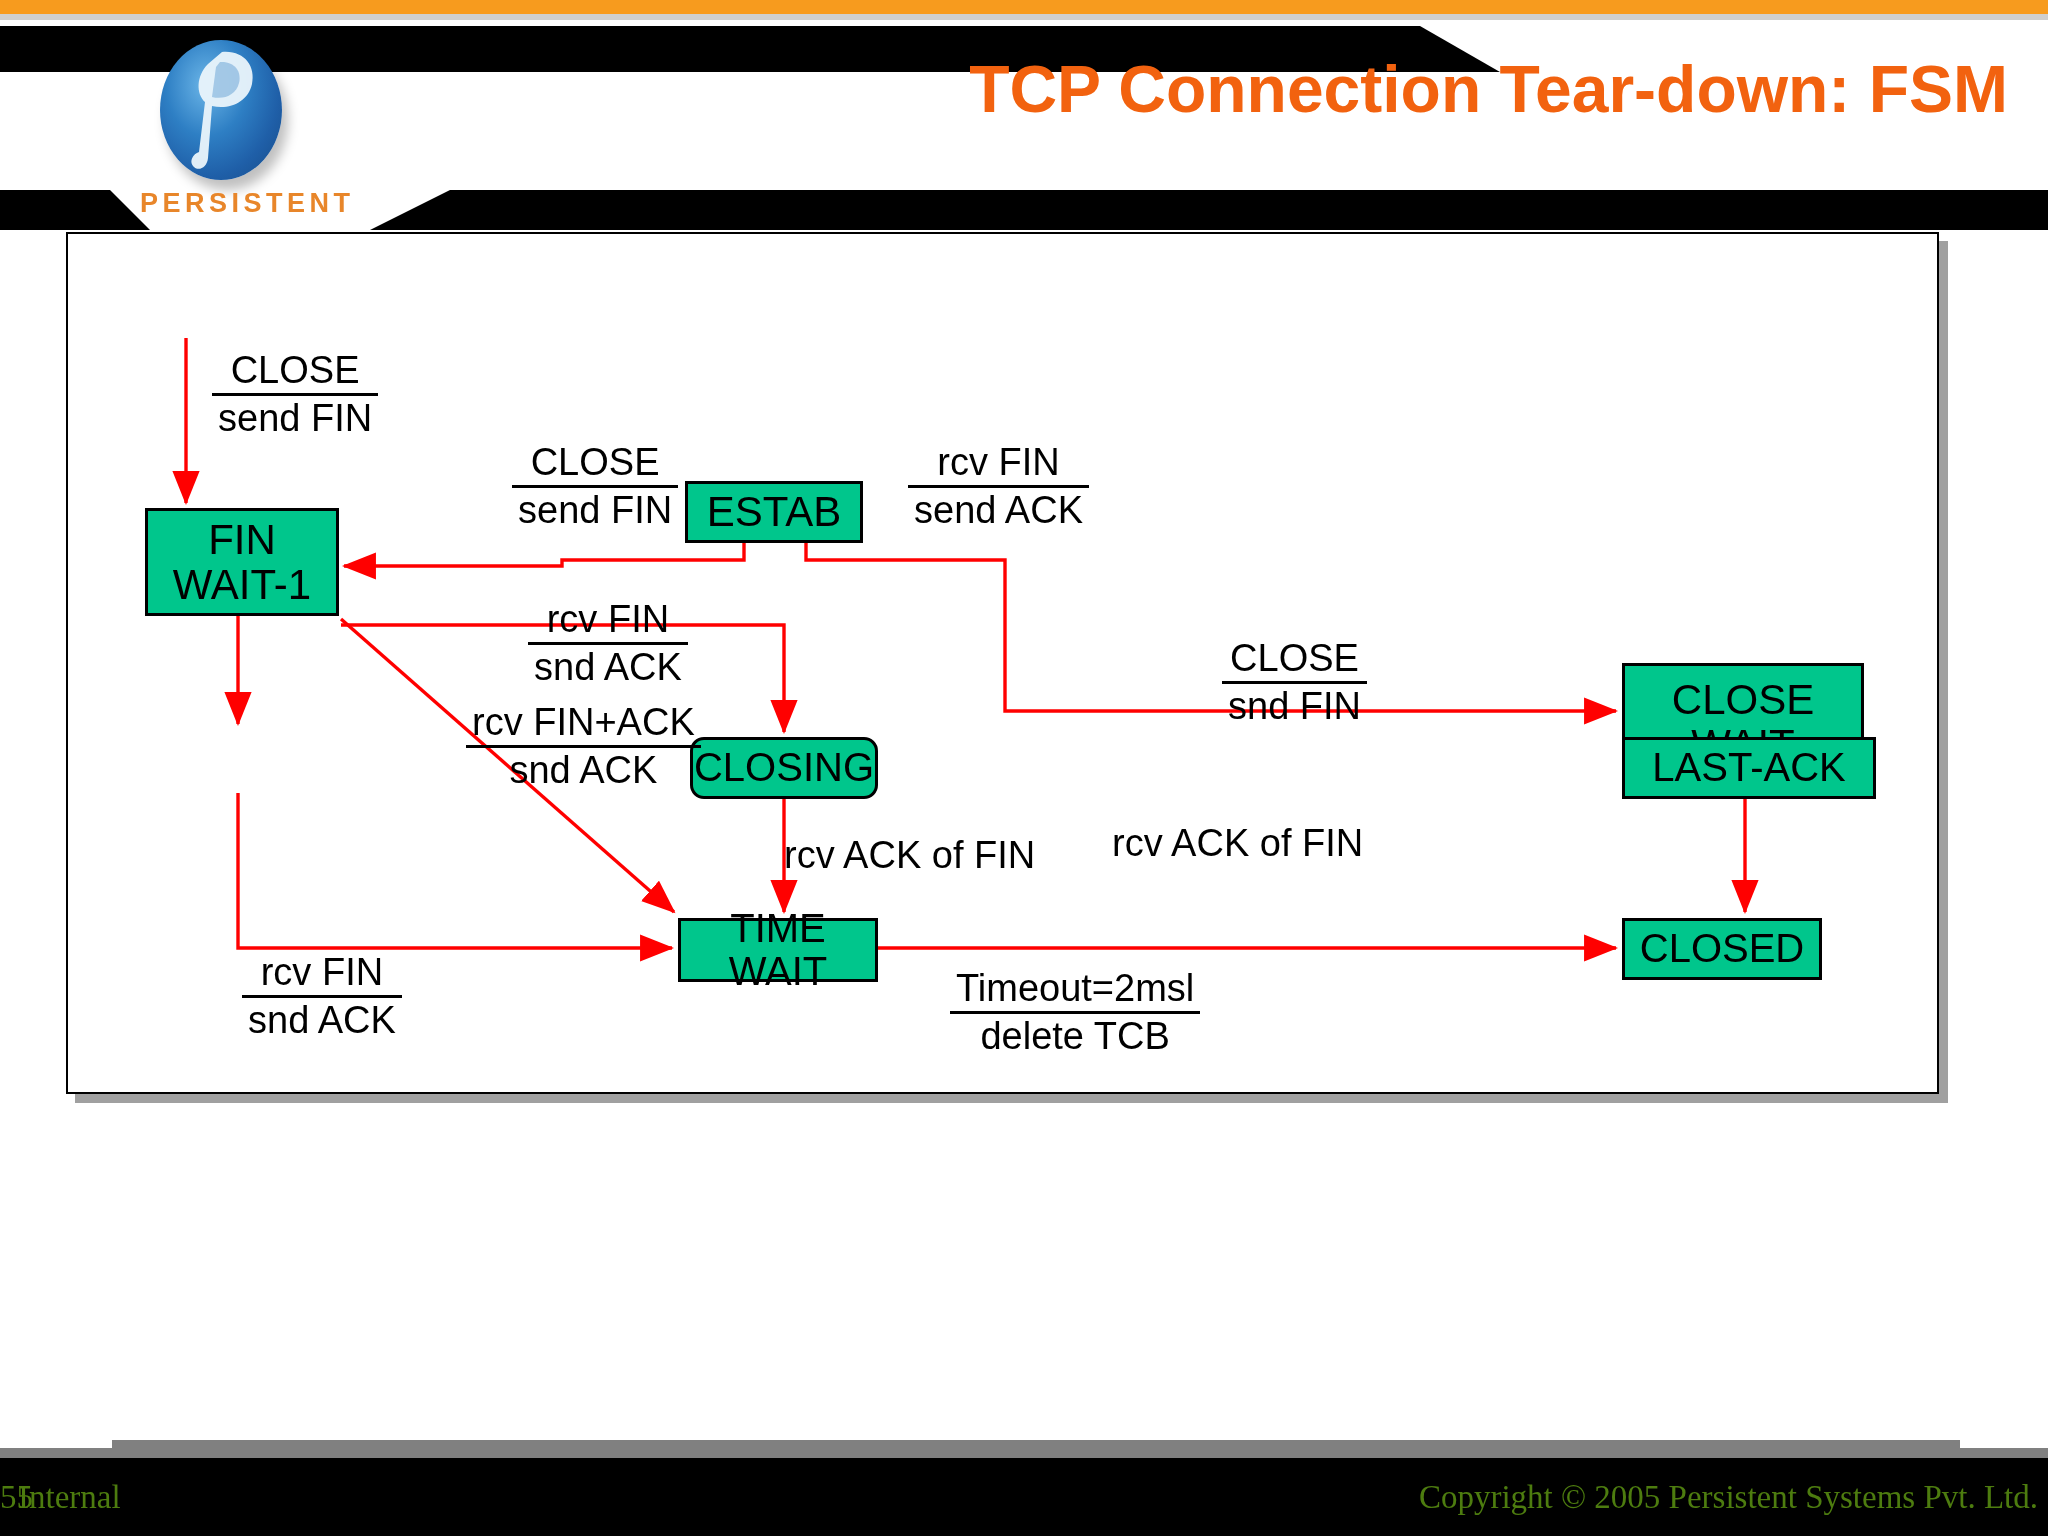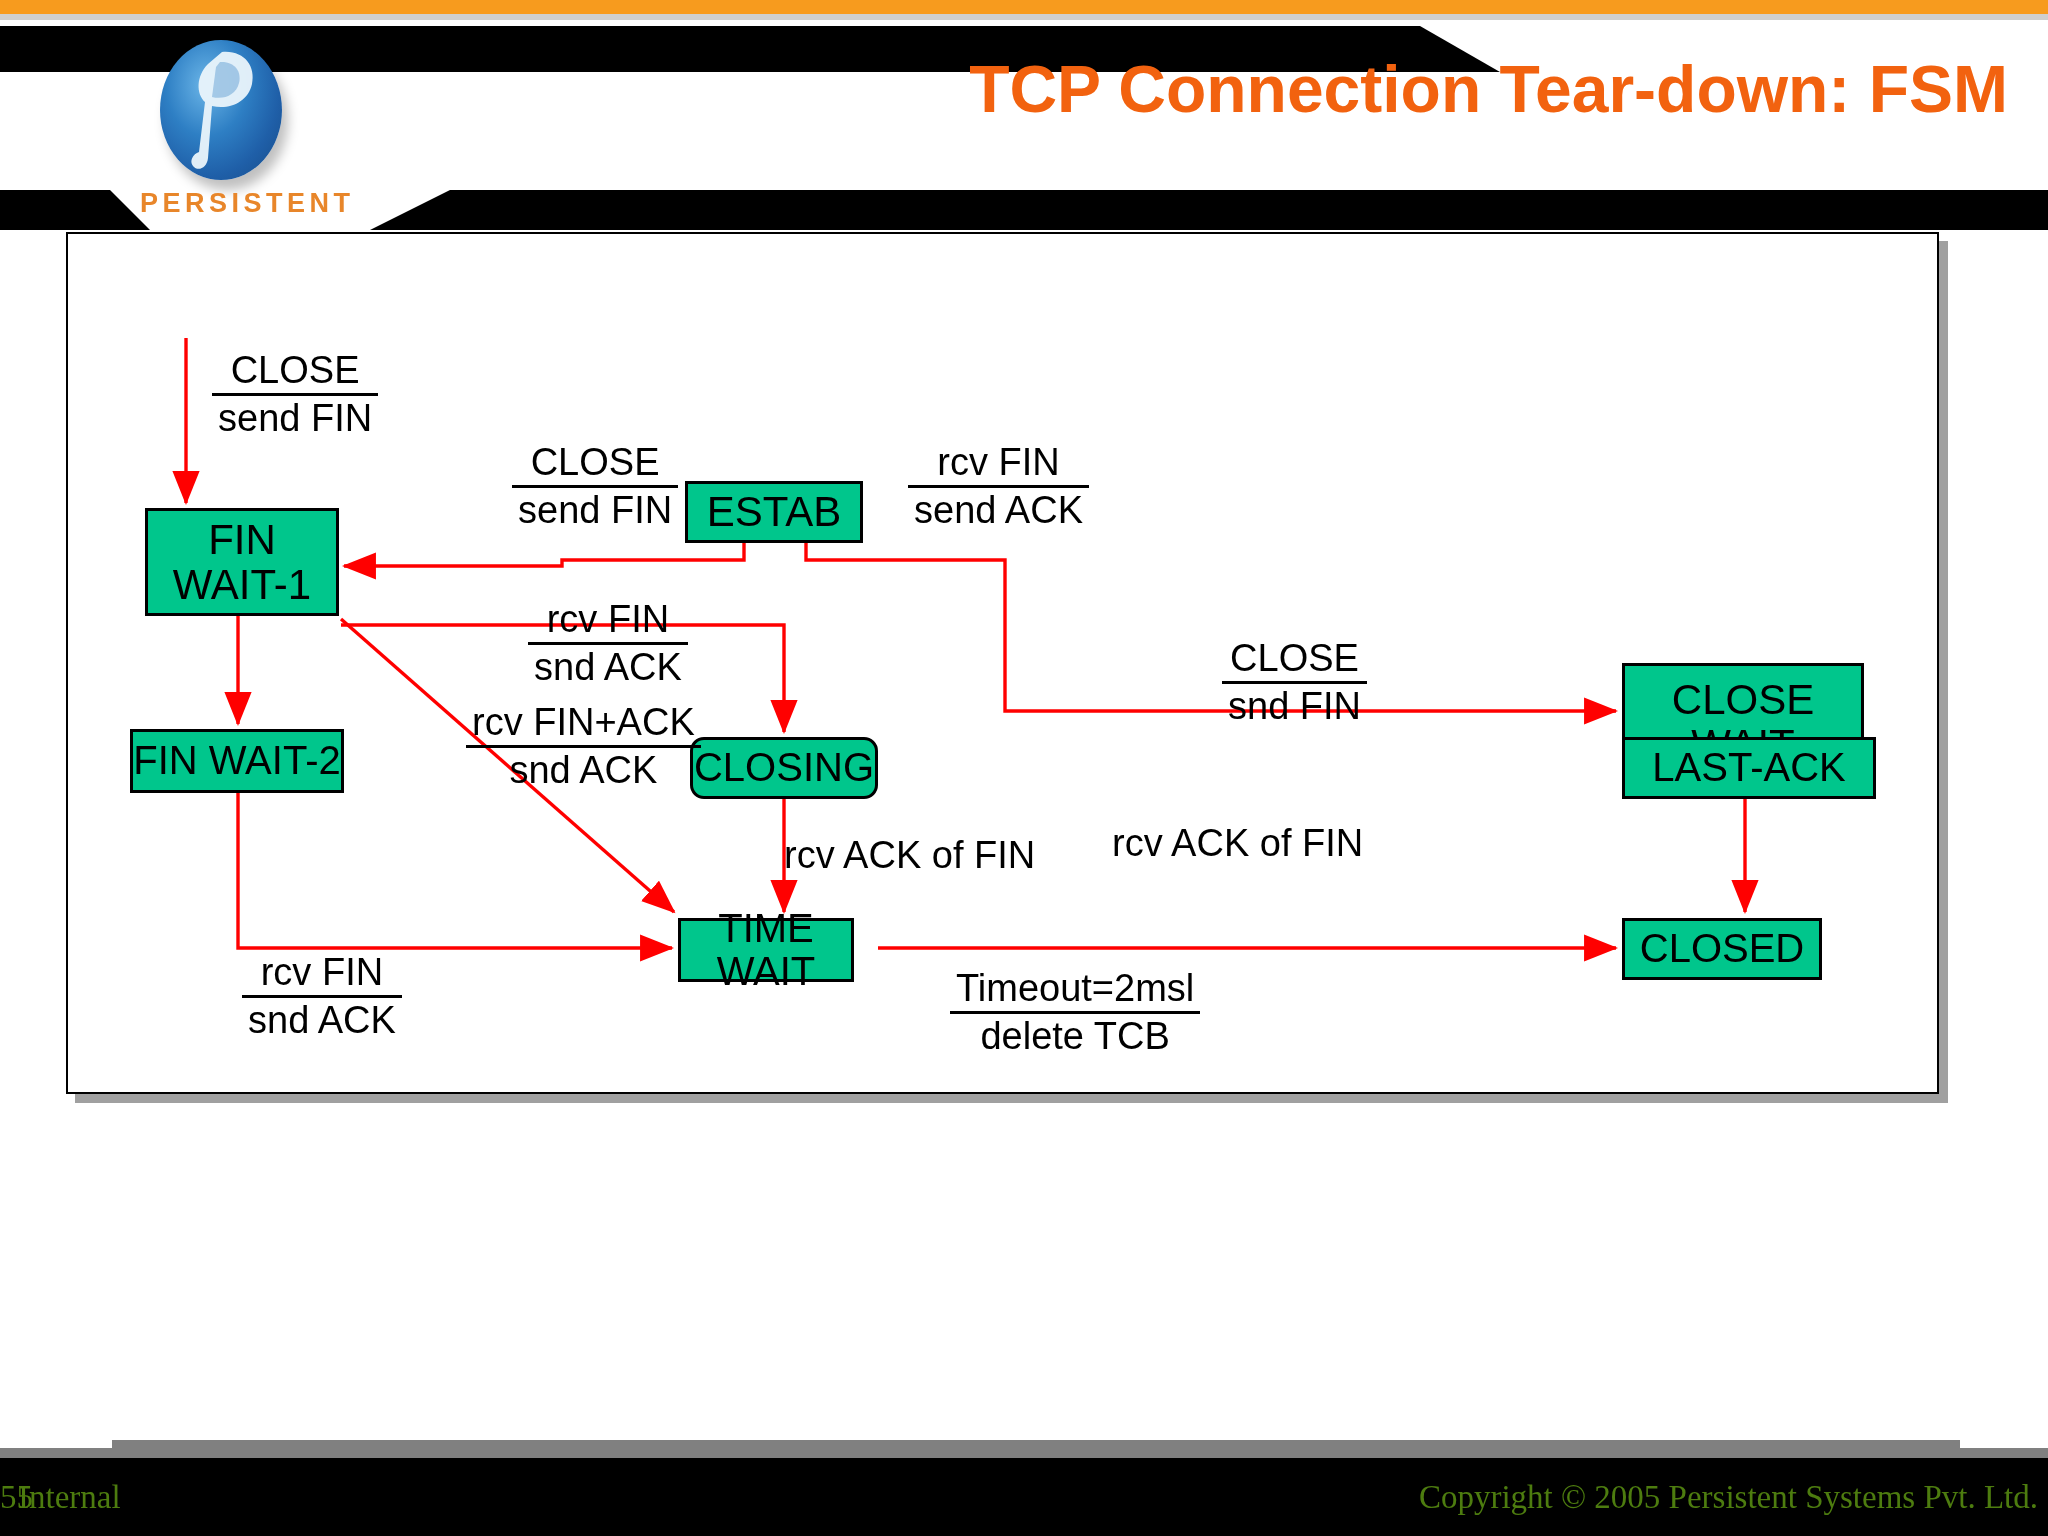--- a/index.html
+++ b/index.html
@@ -187,9 +187,6 @@
   <div class="state" id="state-closewait">
     <span class="multi">CLOSE<br>WAIT</span>
   </div>
-  <div class="state" id="state-finwait2">
-    <span>FIN WAIT-2</span>
-  </div>
   <div class="state" id="state-closing">
     <span>CLOSING</span>
   </div>

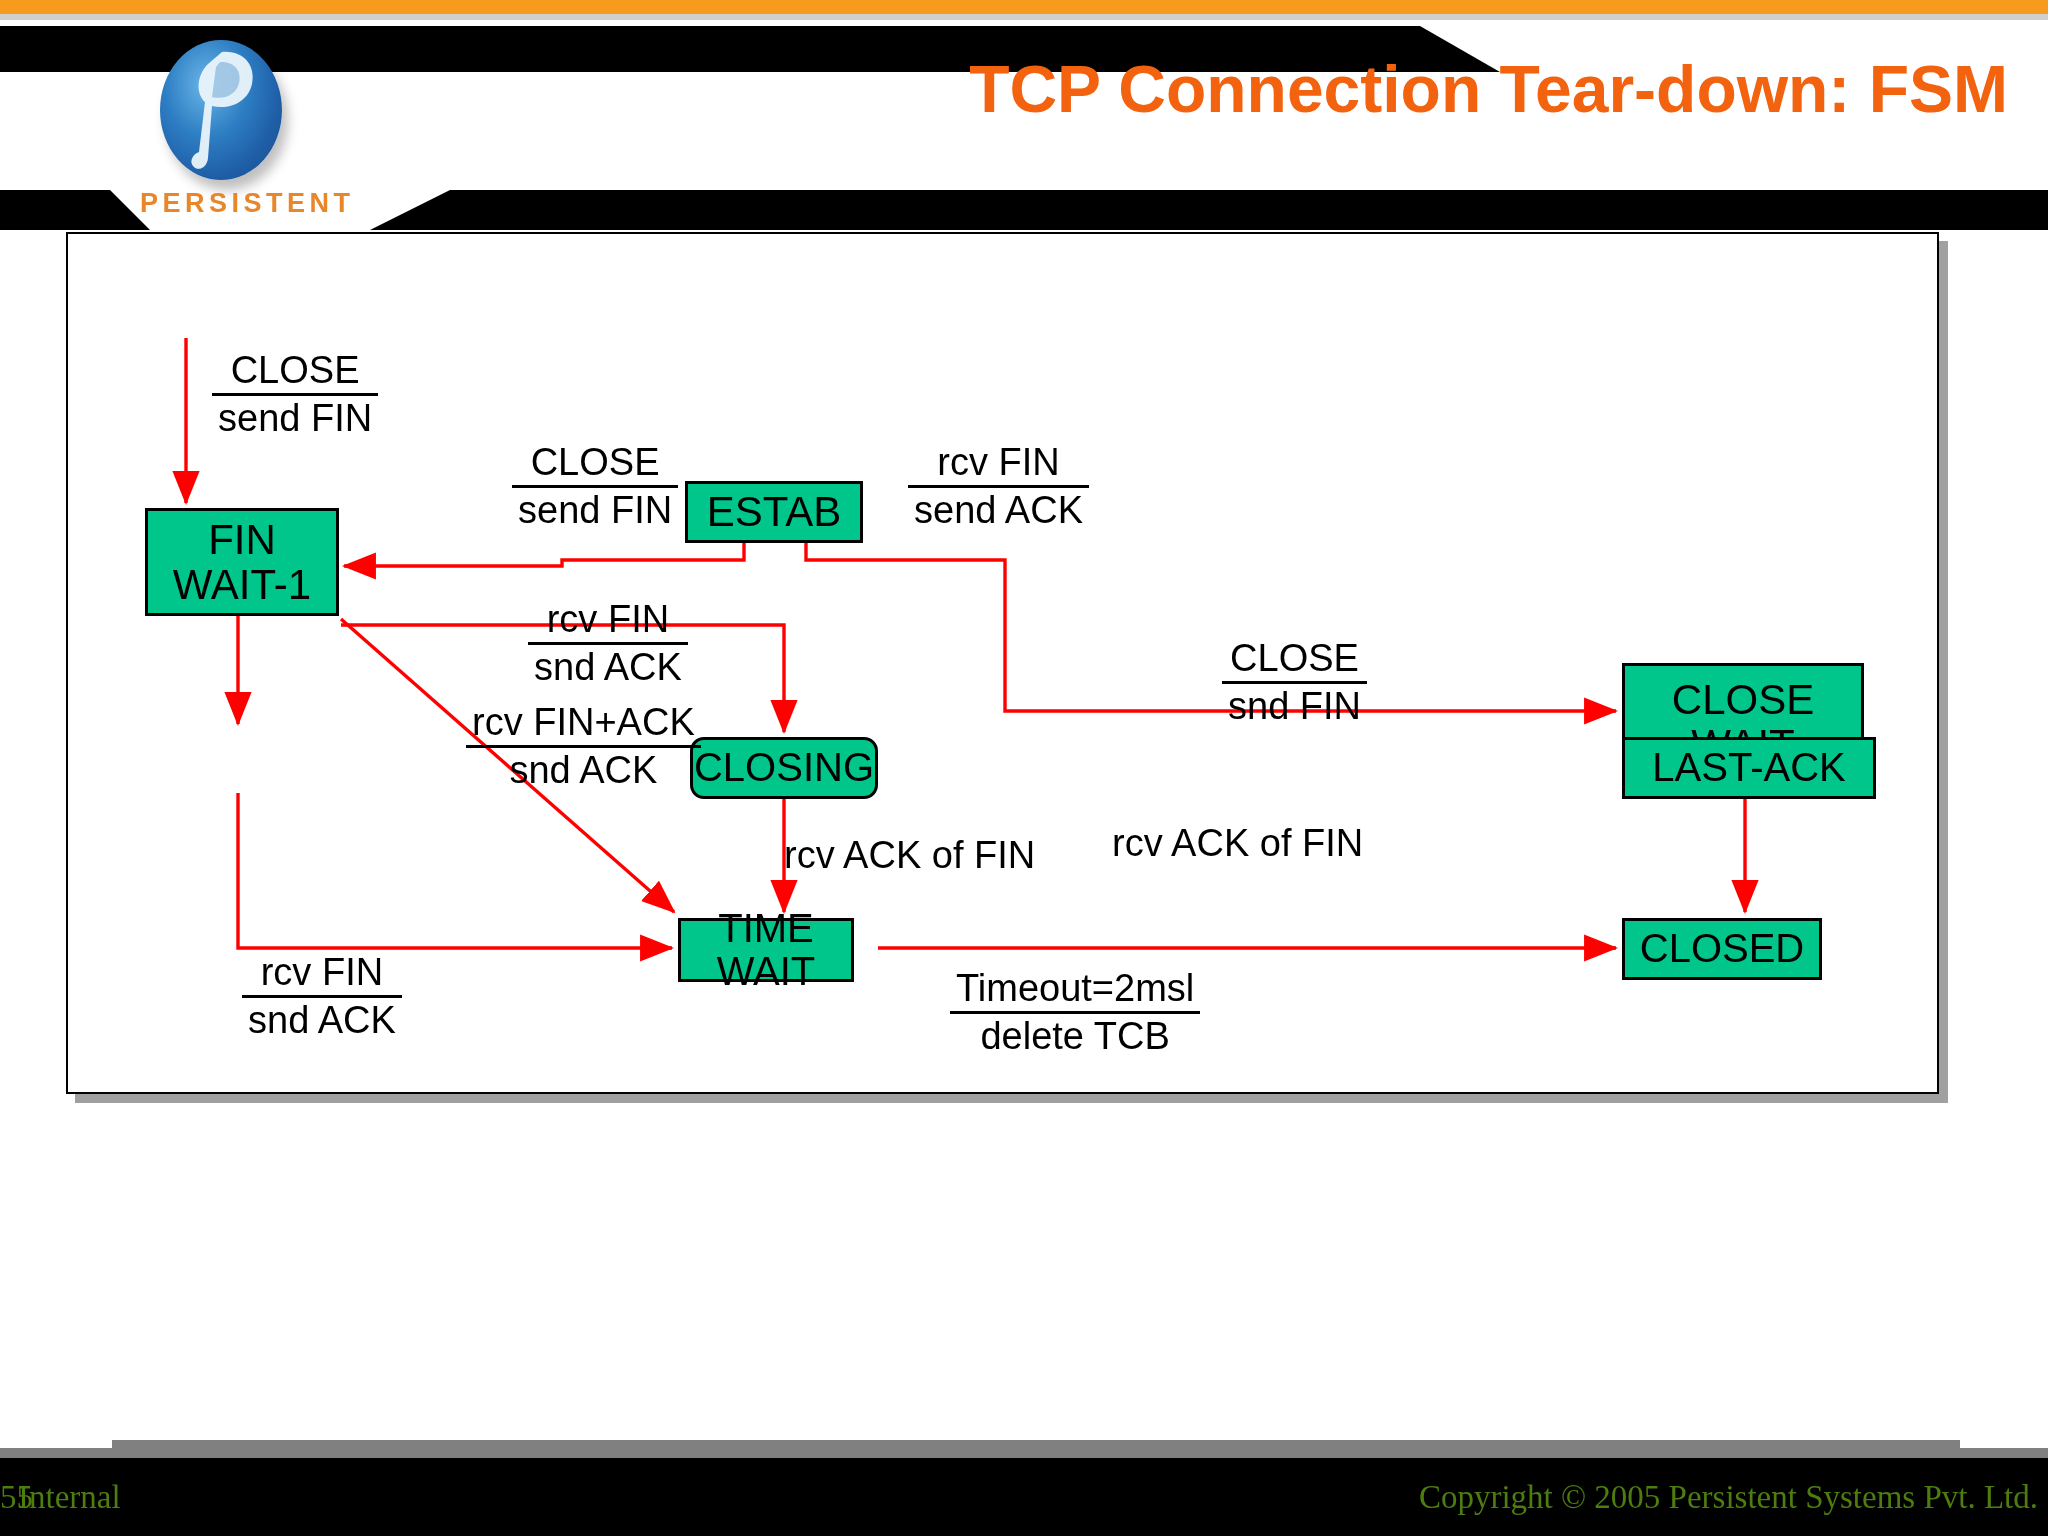--- a/index.html
+++ b/index.html
@@ -78,7 +78,7 @@
   #state-finwait2  { left: 130px;  top: 729px;  width: 214px; height: 64px;  font-size: 40px; }
   #state-closing   { left: 690px;  top: 737px;  width: 188px; height: 62px;  font-size: 40px; border-radius: 14px; }
   #state-lastack   { left: 1622px; top: 737px;  width: 254px; height: 62px;  font-size: 40px; }
-  #state-timewait  { left: 678px;  top: 918px;  width: 176px; height: 64px;  font-size: 40px; }
+  #state-timewait  { left: 678px;  top: 918px;  width: 200px; height: 64px;  font-size: 40px; }
   #state-closed    { left: 1622px; top: 918px;  width: 200px; height: 62px;  font-size: 40px; }
 
   

